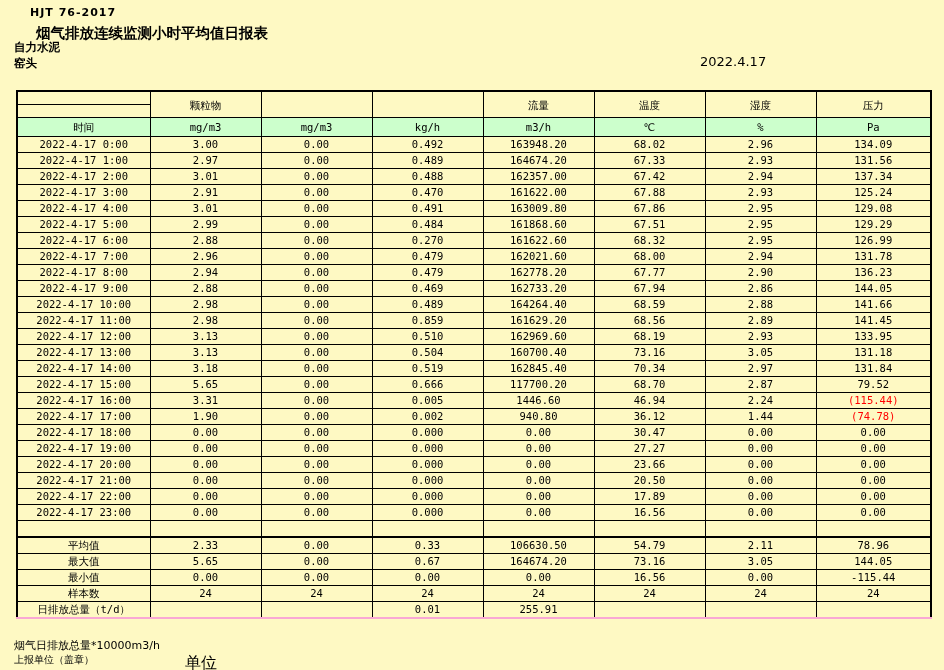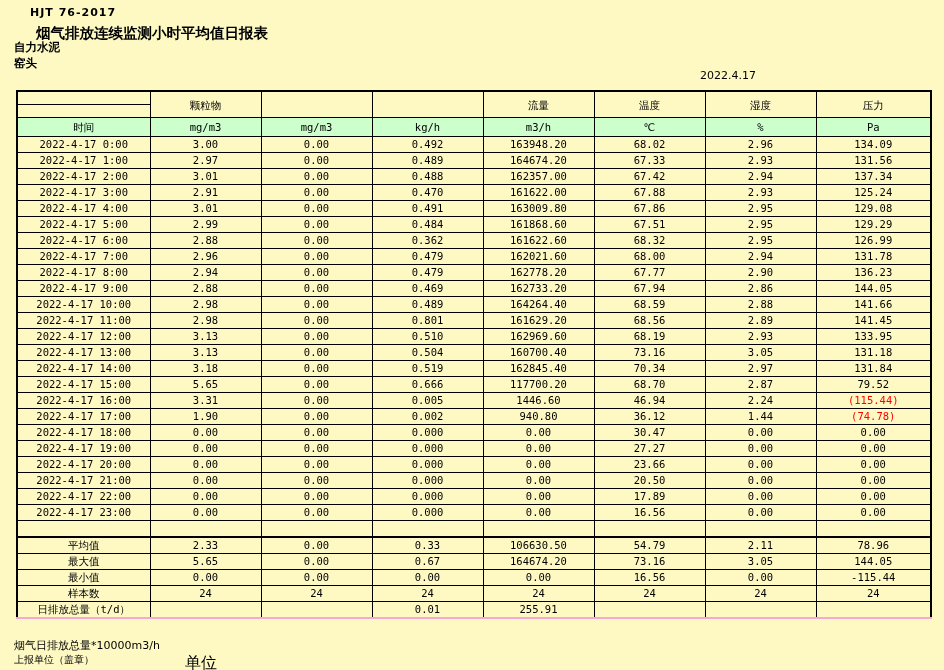--- a/index.html
+++ b/index.html
@@ -12,7 +12,7 @@
   .title     { position:absolute; left:0; right:0; top:24px; text-align:left; font-size:14.5px; font-weight:bold;margin-left:36px; }
   .company   { position:absolute; left:14px;  top:40px; font-size:11.5px; font-weight:bold; }
   .site      { position:absolute; left:14px;  top:56px; font-size:11.5px; font-weight:bold; }
-  .date      { position:absolute; left:700px; top:69px; font-size:11px; }
+  .date      { position:absolute; left:700px; top:54px; font-size:13px; }
 
   table.tbl {
     position:absolute; left:16px; top:90px;

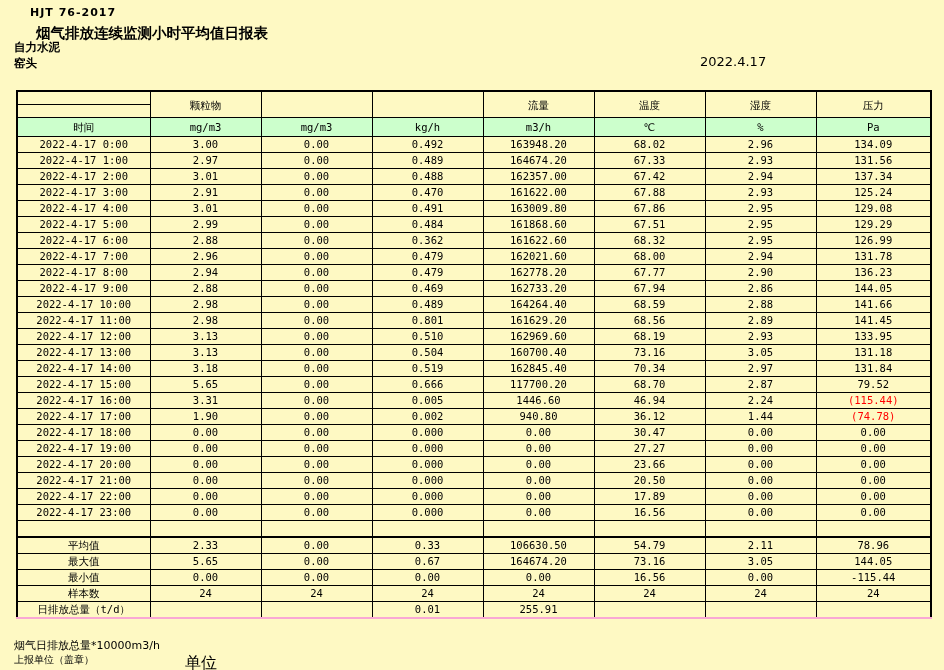--- a/index.html
+++ b/index.html
@@ -148,7 +148,7 @@
           <td>2022-4-17 6:00</td>
           <td>2.88</td>
           <td>0.00</td>
-          <td>0.362</td>
+          <td>0.270</td>
           <td>161622.60</td>
           <td>68.32</td>
           <td>2.95</td>

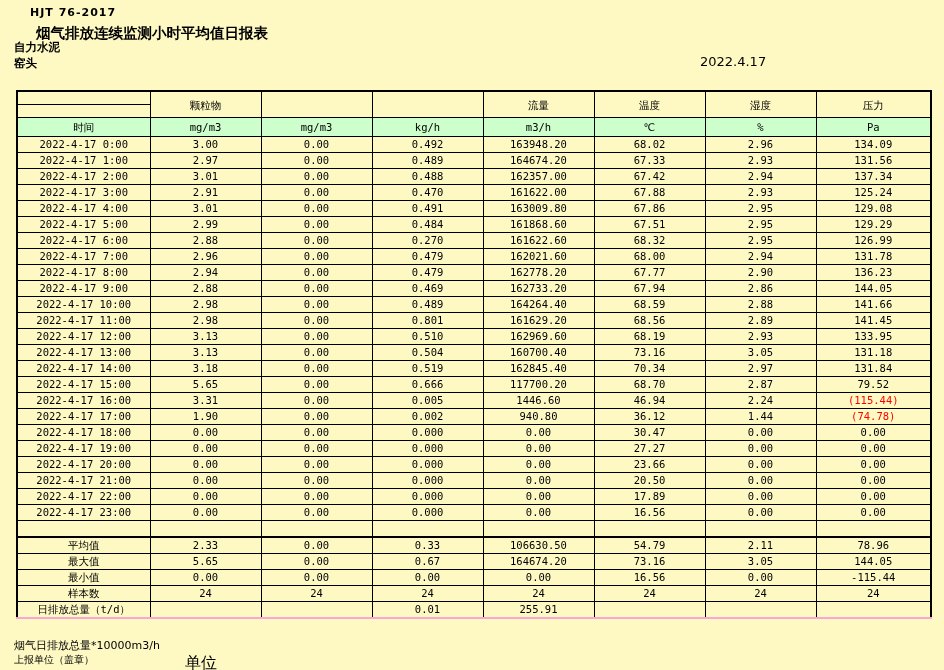--- a/index.html
+++ b/index.html
@@ -198,7 +198,7 @@
           <td>2022-4-17 11:00</td>
           <td>2.98</td>
           <td>0.00</td>
-          <td>0.801</td>
+          <td>0.859</td>
           <td>161629.20</td>
           <td>68.56</td>
           <td>2.89</td>

